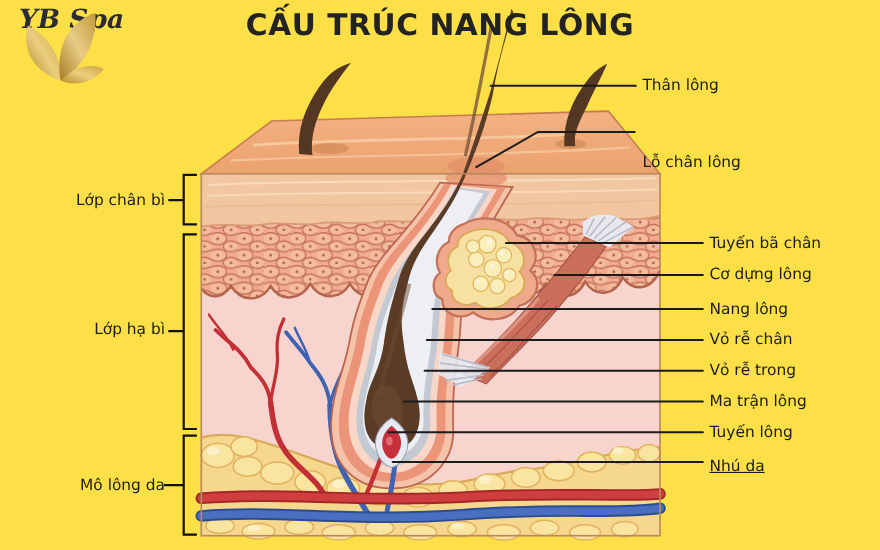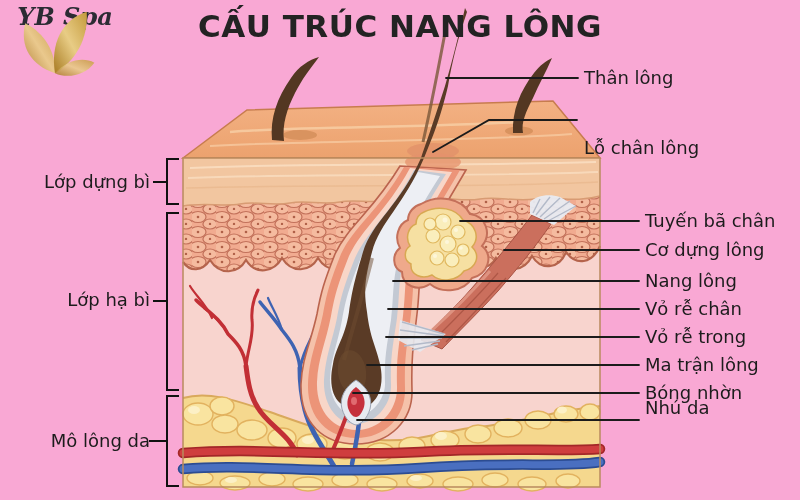--- a/index.html
+++ b/index.html
@@ -3,7 +3,7 @@
 <meta charset="utf-8">
 <style>
   html,body{margin:0;padding:0;background:#fff;}
-  #stage{position:relative;width:800px;height:500px;background:#f9a8d4;overflow:hidden;
+  #stage{position:relative;width:800px;height:500px;background:#fde047;overflow:hidden;
          font-family:"DejaVu Sans","Liberation Sans",sans-serif;}
   .title{position:absolute;left:10px;top:8px;width:780px;text-align:center;
          font-size:31px;font-weight:800;letter-spacing:.5px;color:#232323;}

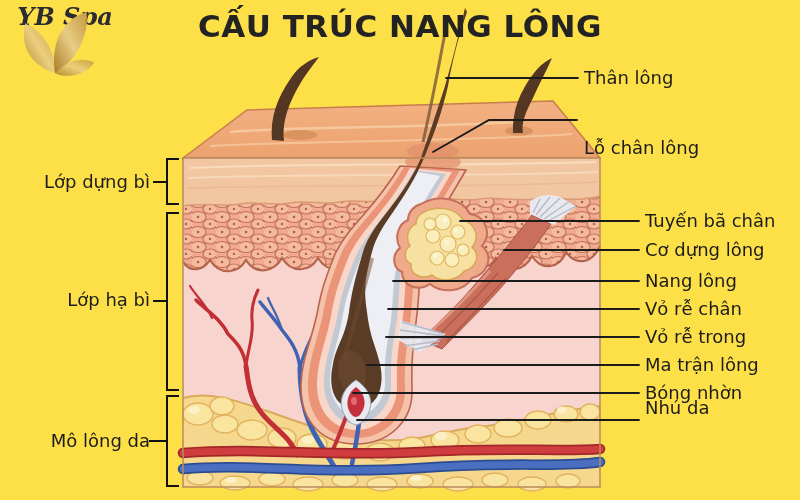--- a/index.html
+++ b/index.html
@@ -6,7 +6,7 @@
   #stage{position:relative;width:800px;height:500px;background:#fde047;overflow:hidden;
          font-family:"DejaVu Sans","Liberation Sans",sans-serif;}
   .title{position:absolute;left:10px;top:8px;width:780px;text-align:center;
-         font-size:31px;font-weight:800;letter-spacing:.5px;color:#232323;}
+         font-size:27px;font-weight:800;letter-spacing:.5px;color:#232323;}
   .logo{position:absolute;left:10px;top:6px;width:110px;text-align:center;}
   .logo .brand{font-family:"DejaVu Serif","Liberation Serif",serif;font-style:italic;
                font-weight:bold;font-size:24px;color:#2b2b33;margin-top:-4px;}

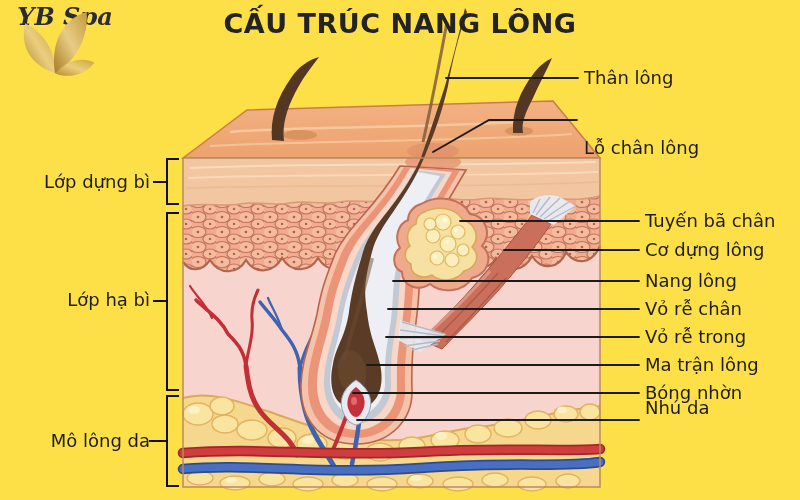--- a/index.html
+++ b/index.html
@@ -10,7 +10,7 @@
   .logo{position:absolute;left:10px;top:6px;width:110px;text-align:center;}
   .logo .brand{font-family:"DejaVu Serif","Liberation Serif",serif;font-style:italic;
                font-weight:bold;font-size:24px;color:#2b2b33;margin-top:-4px;}
-  .lbl{position:absolute;font-size:18px;color:#1c1c1c;white-space:nowrap;line-height:22px;}
+  .lbl{position:absolute;font-size:14px;color:#1c1c1c;white-space:nowrap;line-height:22px;}
   .lbl-left{width:138px;text-align:right;left:12px;}
   svg{position:absolute;left:0;top:0;}
 </style>

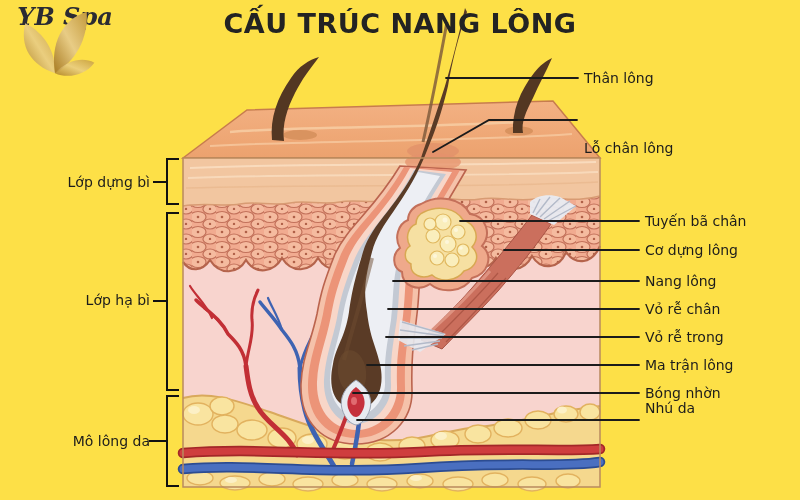--- a/index.html
+++ b/index.html
@@ -258,7 +258,7 @@
 
   <div class="title">CẤU TRÚC NANG LÔNG</div>
 
-  <div class="lbl lbl-left" style="top:171px;">Lớp dựng bì</div>
+  <div class="lbl lbl-left" style="top:171px;">Lớp chân bì</div>
   <div class="lbl lbl-left" style="top:289px;">Lớp hạ bì</div>
   <div class="lbl lbl-left" style="top:430px;">Mô lông da</div>
 

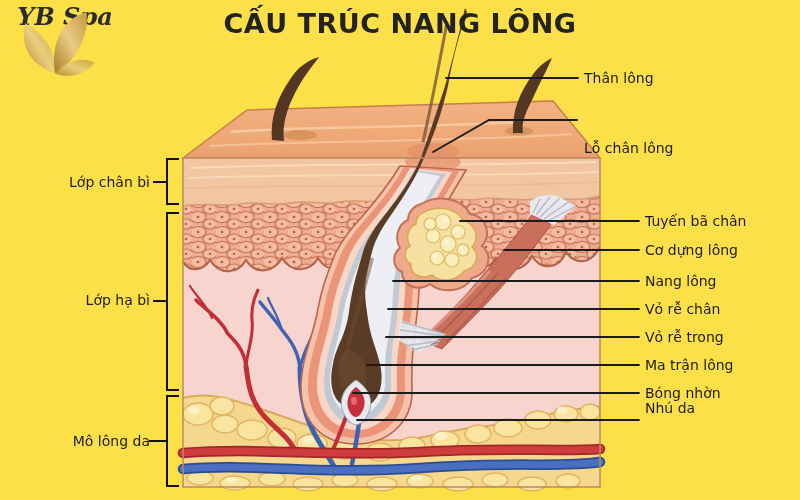--- a/index.html
+++ b/index.html
@@ -270,7 +270,7 @@
   <div class="lbl" style="left:645px;top:298px;">Vỏ rễ chân</div>
   <div class="lbl" style="left:645px;top:326px;">Vỏ rễ trong</div>
   <div class="lbl" style="left:645px;top:354px;">Ma trận lông</div>
-  <div class="lbl" style="left:645px;top:382px;">Bóng nhờn</div>
+  <div class="lbl" style="left:645px;top:382px;">Tuyến lông</div>
   <div class="lbl" style="left:645px;top:397px;">Nhú da</div>
 
 </div>

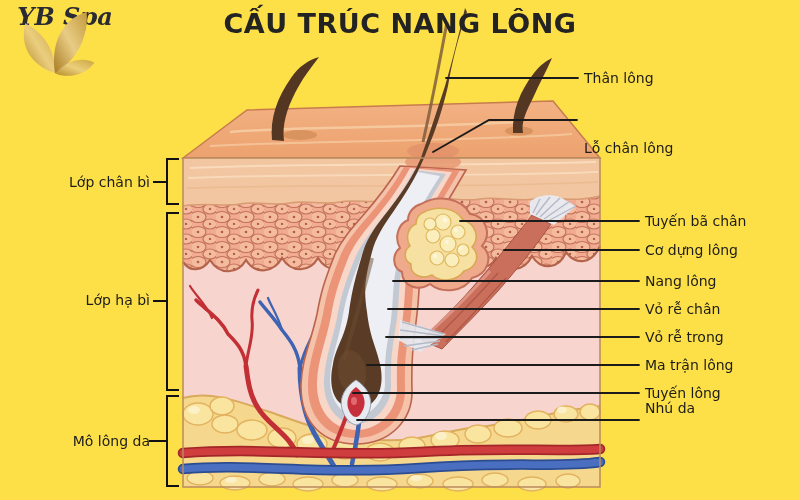--- a/index.html
+++ b/index.html
@@ -271,7 +271,7 @@
   <div class="lbl" style="left:645px;top:326px;">Vỏ rễ trong</div>
   <div class="lbl" style="left:645px;top:354px;">Ma trận lông</div>
   <div class="lbl" style="left:645px;top:382px;">Tuyến lông</div>
-  <div class="lbl" style="left:645px;top:397px;">Nhú da</div>
+  <div class="lbl" style="left:645px;top:413px;text-decoration:underline;">Nhú da</div>
 
 </div>
 

